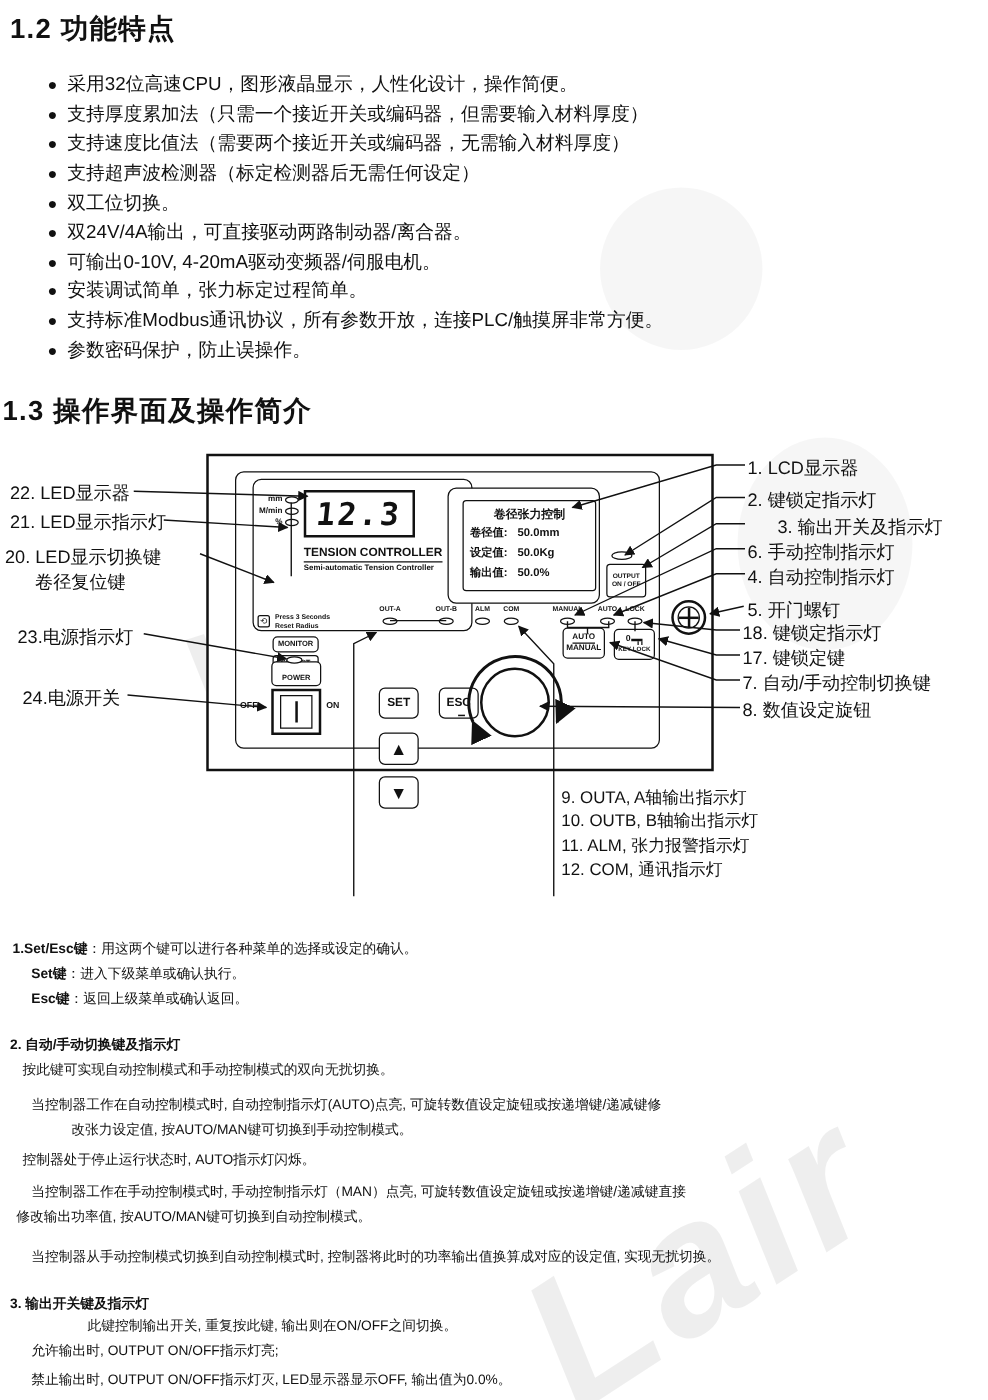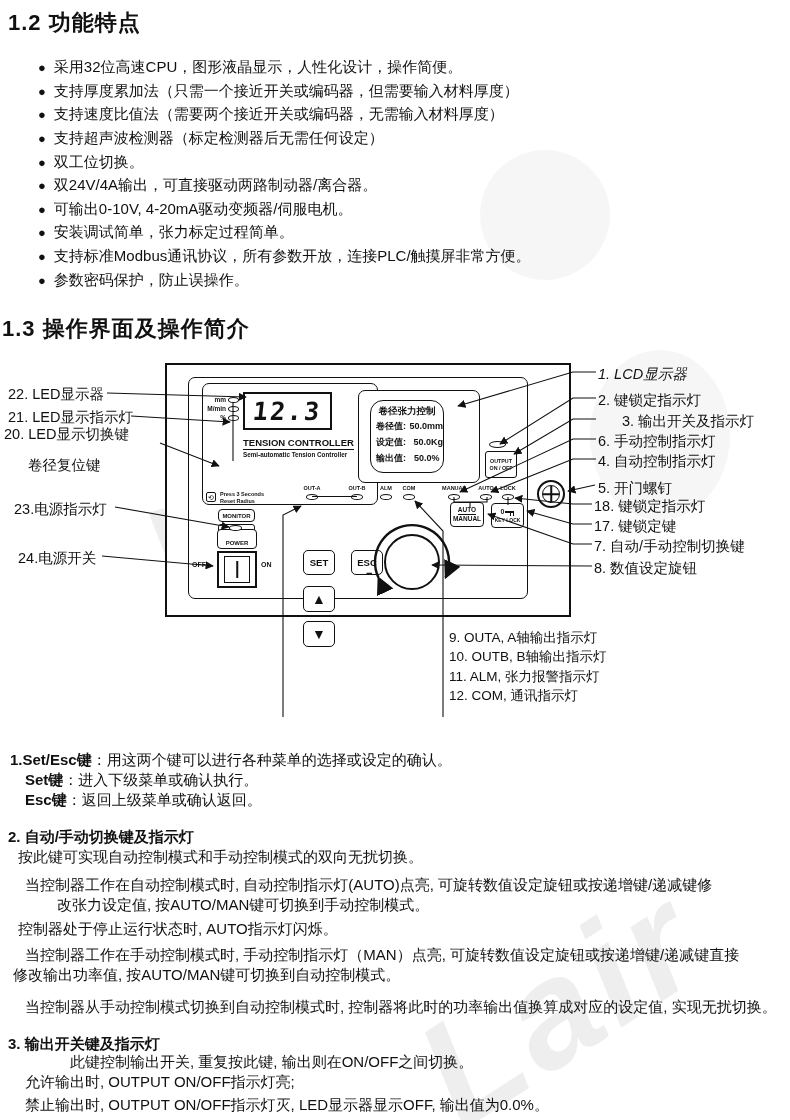--- a/index.html
+++ b/index.html
@@ -236,7 +236,7 @@
     <div class="cl" style="left:14px;top:145px;">23.电源指示灯</div>
     <div class="cl" style="left:18px;top:194px;">24.电源开关</div>
 
-    <div class="cl" style="left:598px;top:10px;font-style:italic;">1. LCD显示器</div>
+    <div class="cl" style="left:598px;top:10px;">1. LCD显示器</div>
     <div class="cl" style="left:598px;top:36px;">2. 键锁定指示灯</div>
     <div class="cl" style="left:598px;top:57px;margin-left:24px;">3. 输出开关及指示灯</div>
     <div class="cl" style="left:598px;top:77px;">6. 手动控制指示灯</div>

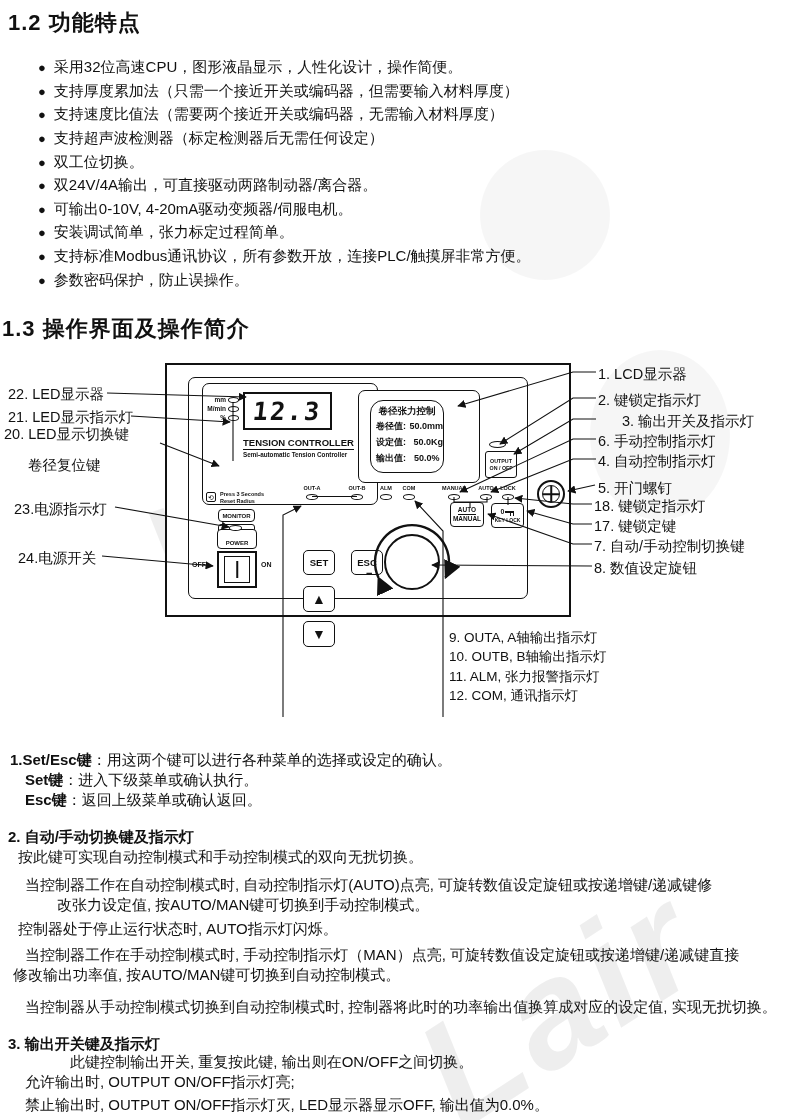--- a/index.html
+++ b/index.html
@@ -154,7 +154,7 @@
     </div>
 
     <div class="box rnd" style="left:358px;top:35px;width:122px;height:93px;"></div>
-    <div class="box" style="left:370px;top:45px;width:74px;height:73px;border-radius:13px;">
+    <div class="box" style="left:370px;top:45px;width:107px;height:73px;border-radius:3px;">
       <div style="font-size:9.5px;font-weight:bold;text-align:center;margin-top:4px;">卷径张力控制</div>
       <div class="lcdrow">
           <span class="ll">卷径值:</span>

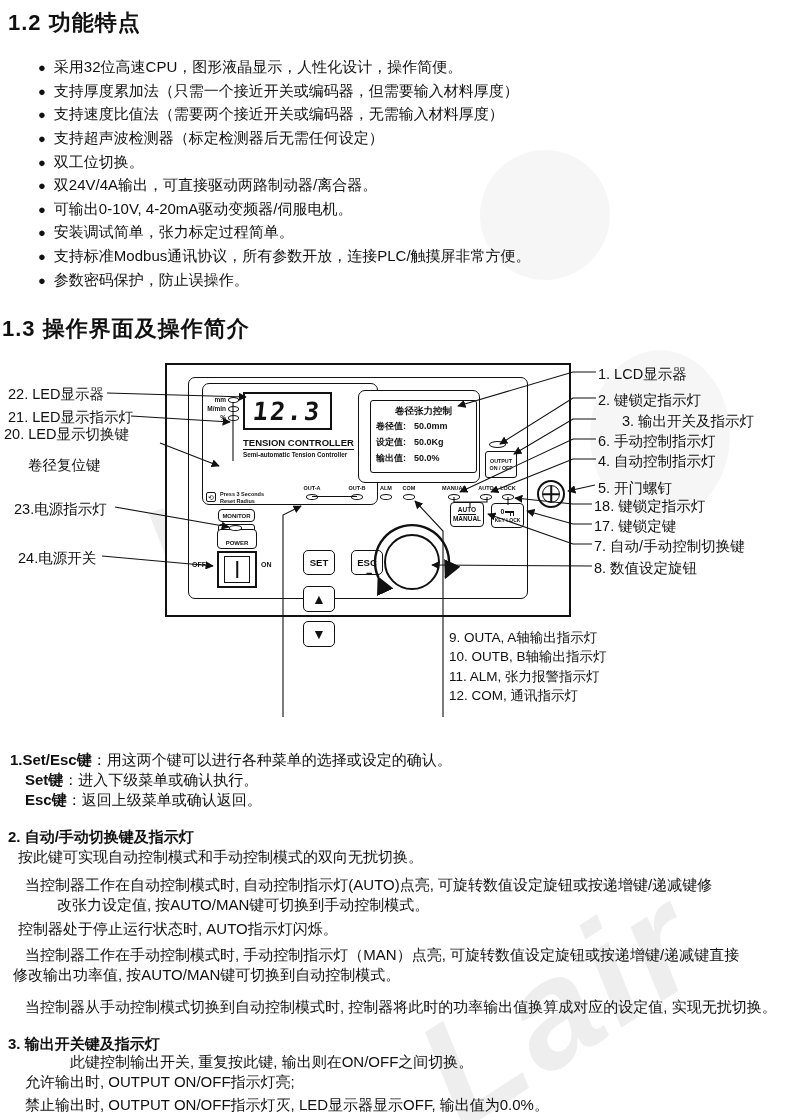--- a/index.html
+++ b/index.html
@@ -231,7 +231,7 @@
 
     <div class="cl" style="left:8px;top:30px;">22. LED显示器</div>
     <div class="cl" style="left:8px;top:53px;">21. LED显示指示灯</div>
-    <div class="cl" style="left:4px;top:70px;">20. LED显示切换键</div>
+    <div class="cl" style="left:4px;top:81px;">20. LED显示切换键</div>
     <div class="cl" style="left:28px;top:101px;">卷径复位键</div>
     <div class="cl" style="left:14px;top:145px;">23.电源指示灯</div>
     <div class="cl" style="left:18px;top:194px;">24.电源开关</div>

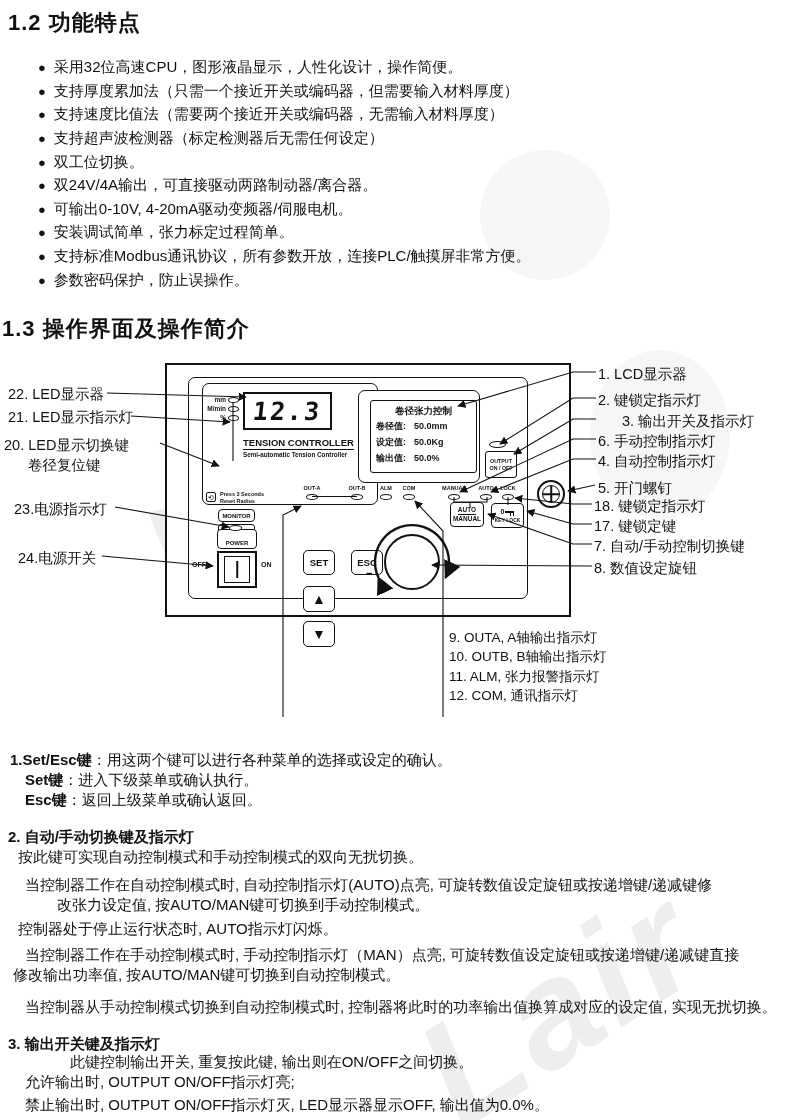--- a/index.html
+++ b/index.html
@@ -30,7 +30,7 @@
   .lcdrow .ll{width:38px;}
   .list{position:absolute;font-size:13.5px;line-height:19.3px;white-space:nowrap;z-index:3;}
   
-  .nl{position:absolute;font-size:15px;white-space:nowrap;z-index:3;}
+  .nl{position:absolute;font-size:11px;white-space:nowrap;z-index:3;}
   .b{font-weight:bold;}
   .keyshape{display:inline-block;position:relative;width:9px;height:2px;background:#111;margin-left:1px;}
   .keyshape:after{content:"";position:absolute;right:0px;top:2px;width:1.5px;height:3px;background:#111;}

